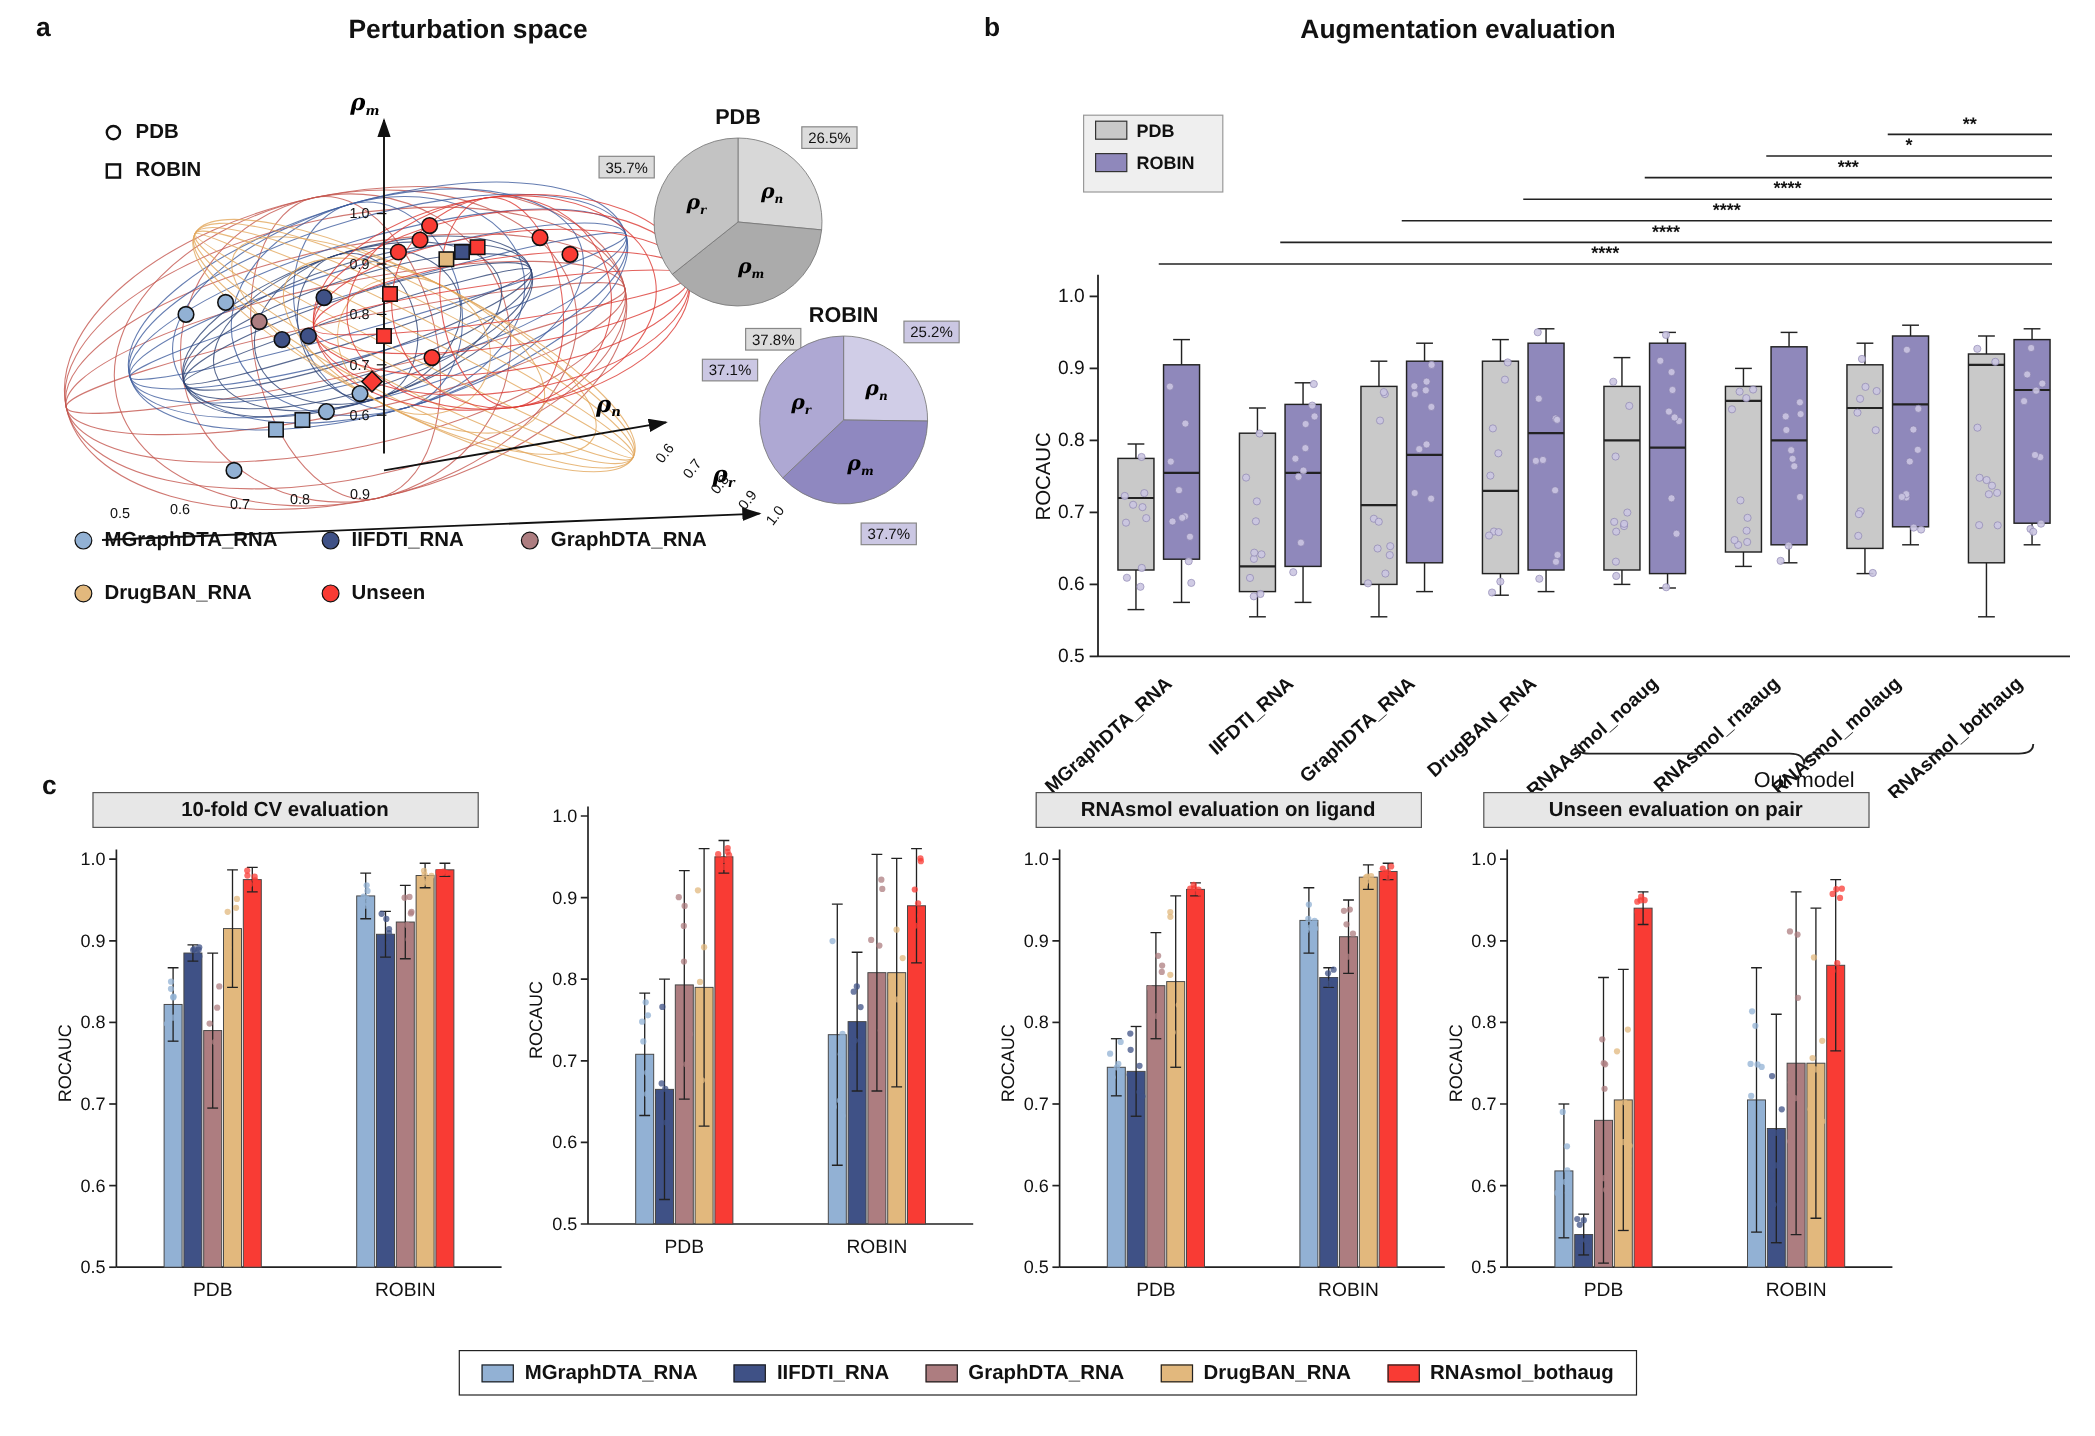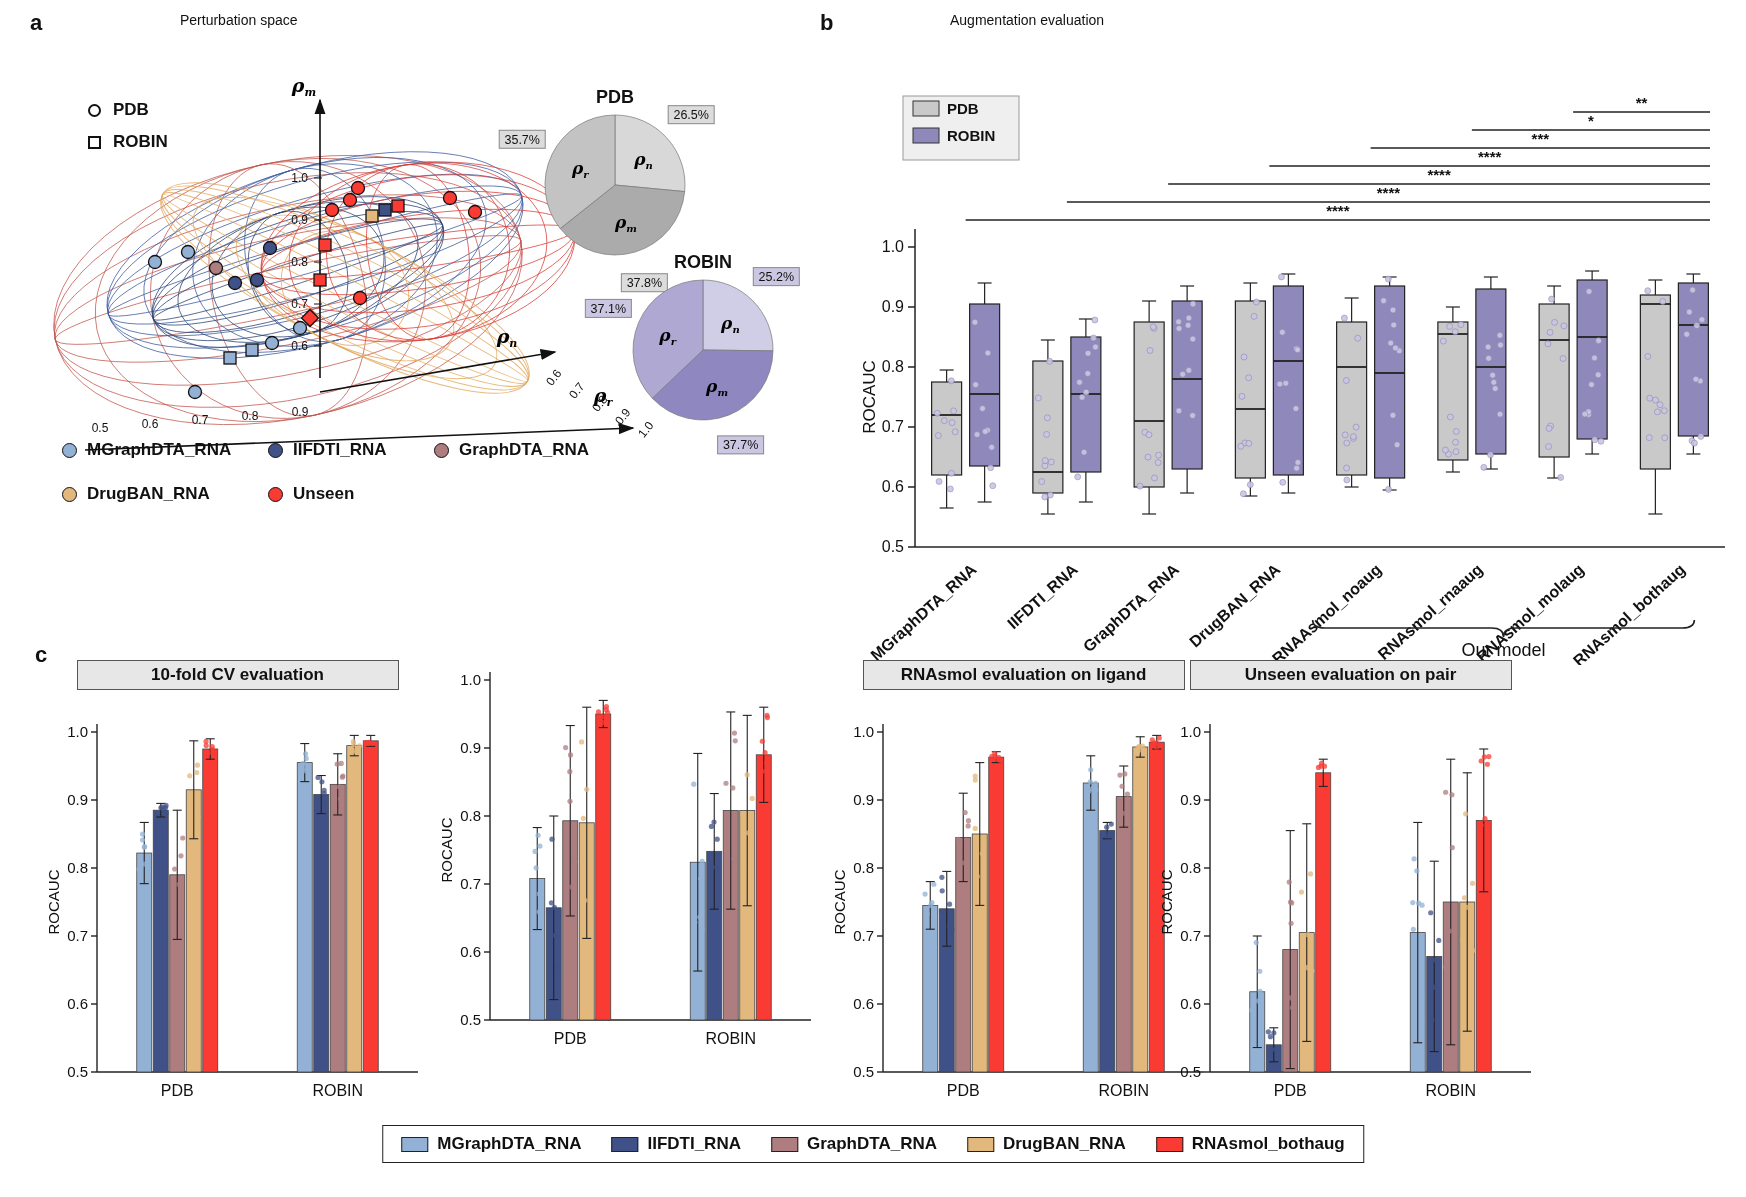--- a/index.html
+++ b/index.html
@@ -7,7 +7,7 @@
   body{width:1746px;height:1197px;position:relative;overflow:hidden;
        font-family:"Liberation Sans",sans-serif;color:#111}
   .panel-label{position:absolute;font-weight:bold;font-size:22px}
-  .panel-title{position:absolute;font-weight:normal;font-size:14px;}
+  .panel-title{position:absolute;font-weight:bold;font-size:22px;text-align:center}
   svg{position:absolute}
   .chart-box{position:absolute;width:385px}
   .chart-box svg{position:static;display:block}

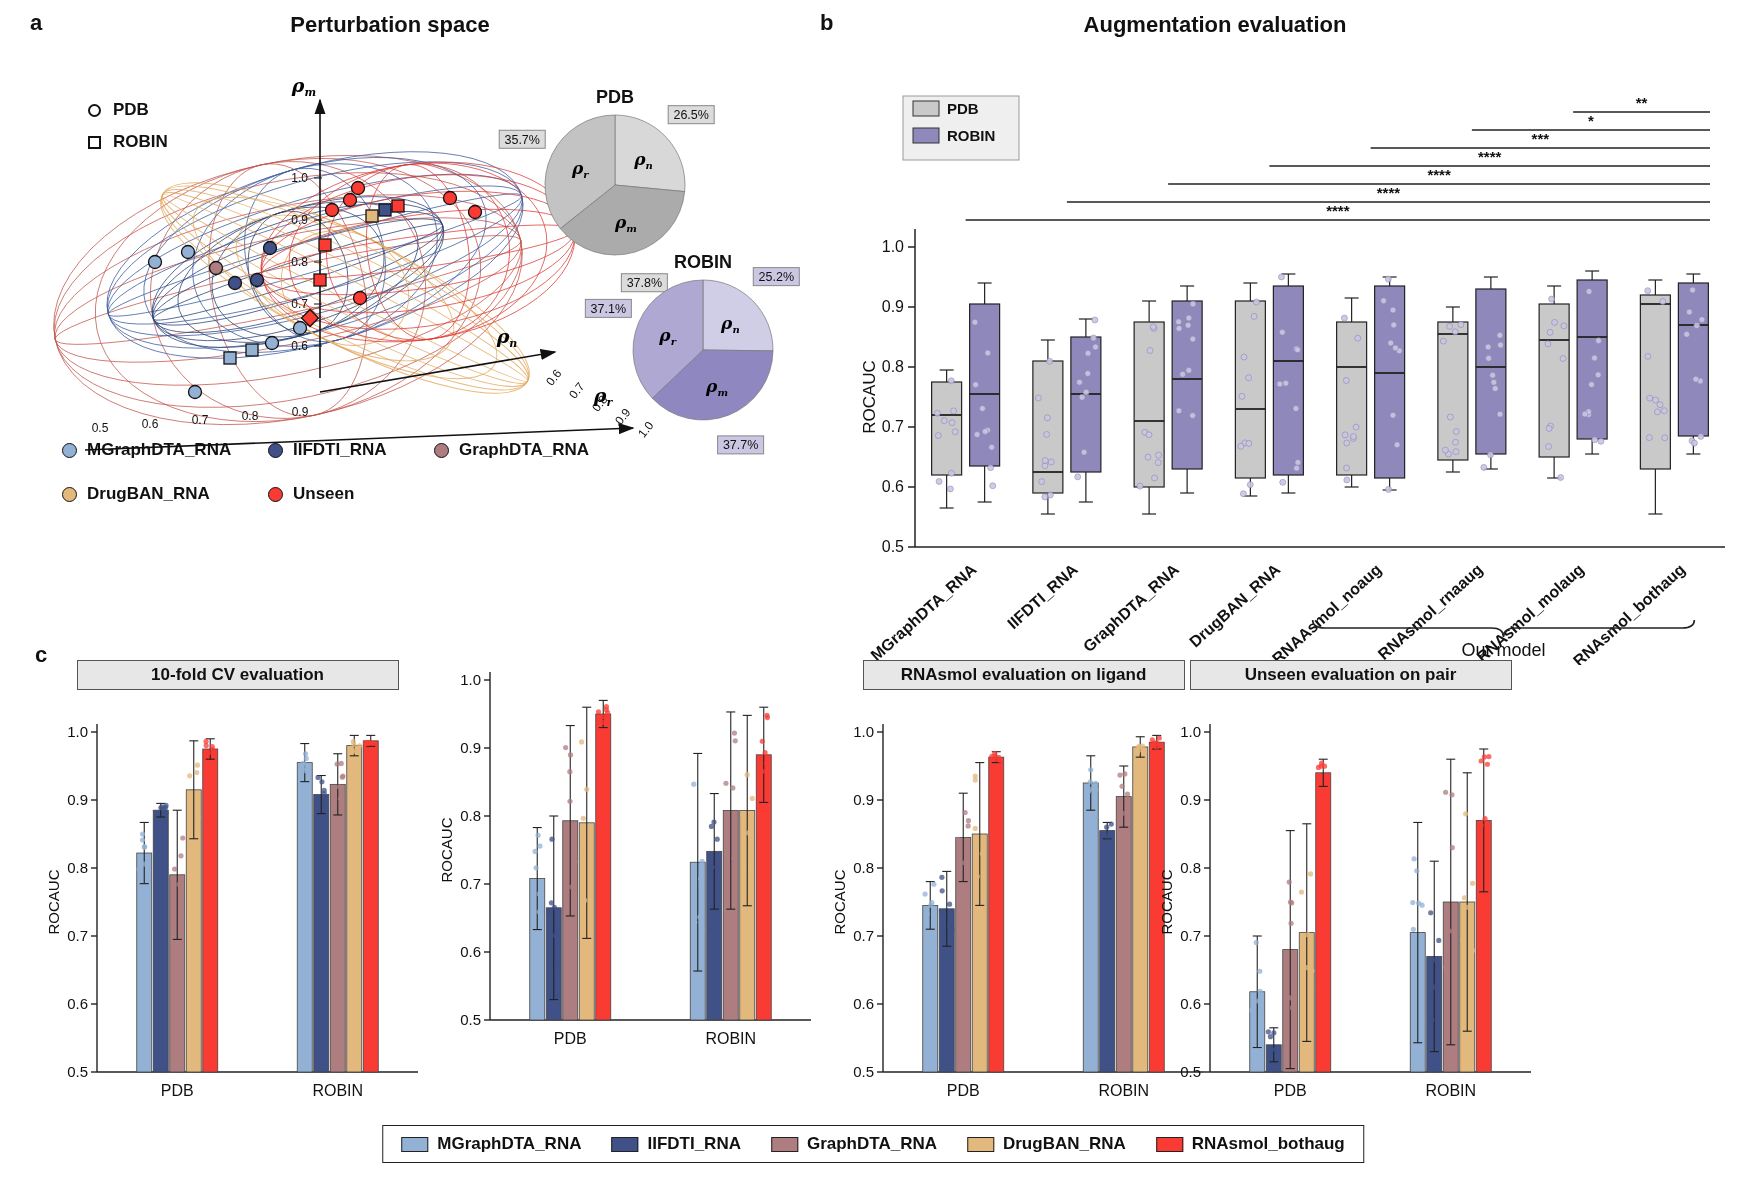--- a/index.html
+++ b/index.html
@@ -11,7 +11,7 @@
   svg{position:absolute}
   .chart-box{position:absolute;width:385px}
   .chart-box svg{position:static;display:block}
-  .chart-title{margin:0 auto 22px;width:322px;background:#E7E7E7;border:1px solid #555;
+  .chart-title{margin:0 auto 6px;width:322px;background:#E7E7E7;border:1px solid #555;
                font-weight:bold;font-size:17px;text-align:center;padding:4px 0}
   .pa-marker-legend{position:absolute;left:88px;top:100px;font-weight:bold;font-size:17px;z-index:2}
   .pa-marker-legend>div{display:flex;align-items:center;gap:12px;margin-bottom:12px}

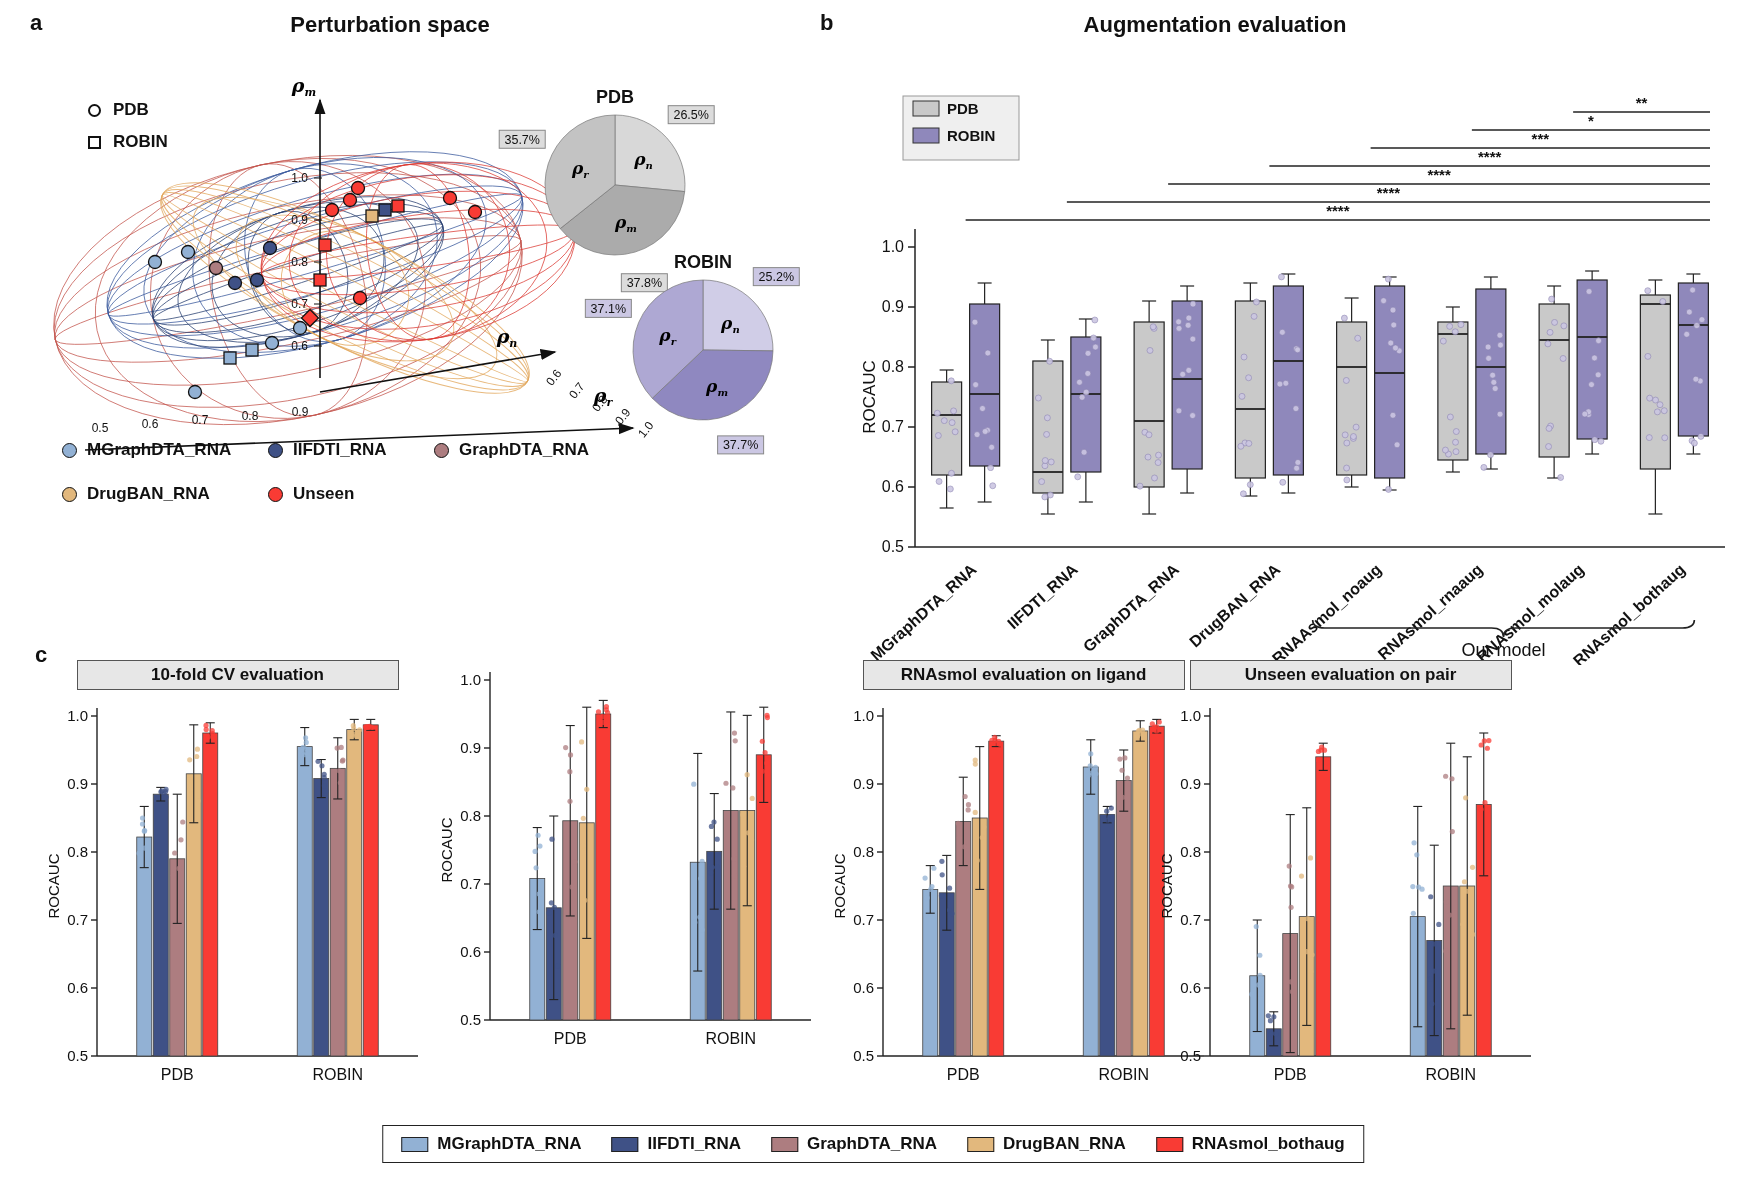--- a/index.html
+++ b/index.html
@@ -879,7 +879,7 @@
         <circle cx="325.6982130014803" cy="30.79743208989504" r="2.6" fill="#F93B34" opacity="0.75"></circle>
       </svg>
   </div>
-  <div class="chart-box" style="left:1158px;top:660px">
+  <div class="chart-box" style="left:1204px;top:660px">
     <div class="chart-title">Unseen evaluation on pair</div>
     <svg id="chart-c3" width="385" height="400" viewBox="0 0 385 400">
         <line x1="52" y1="12" x2="52" y2="360" stroke="#222" stroke-width="1.4"></line>

